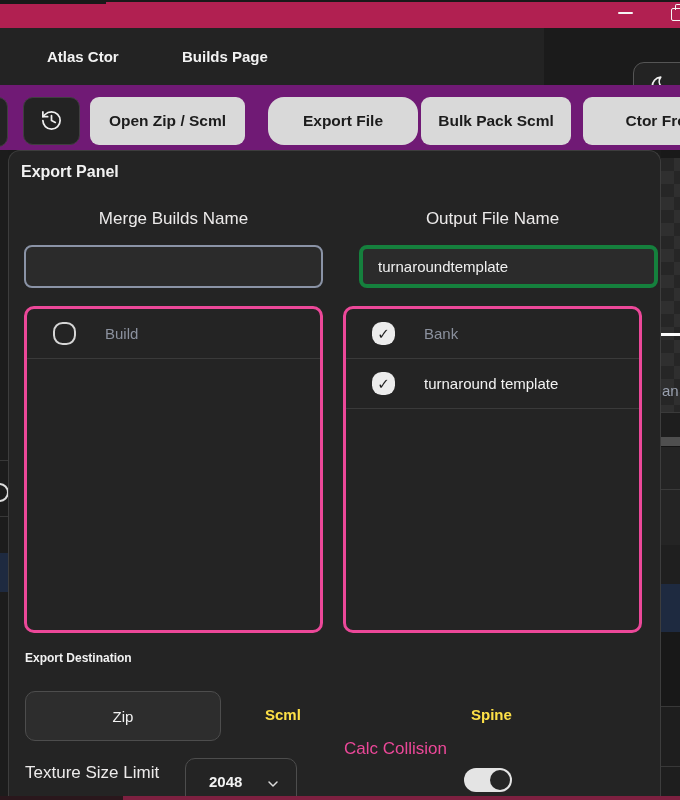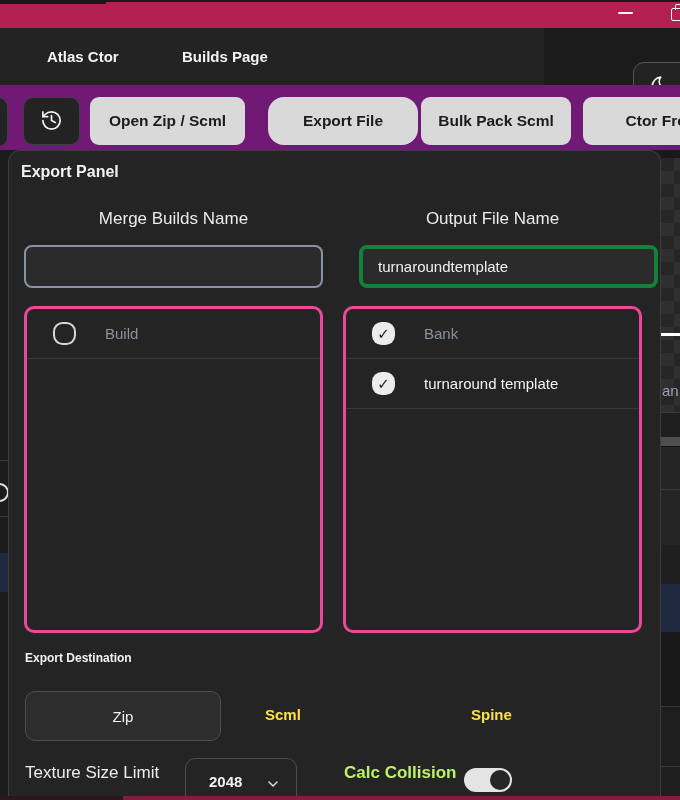--- a/index.html
+++ b/index.html
@@ -97,7 +97,7 @@
     border:1px solid #4d4d4d;border-radius:10px;background:#242424;}
   .dd-value{position:absolute;left:23px;top:14px;font-size:15px;font-weight:700;color:#f2f2f2;}
   .dd-chev{position:absolute;right:15px;top:17px;}
-  .cc-label{left:335px;top:612px;font-size:17px;color:#bef264;font-weight:bold;}
+  .cc-label{left:335px;top:588px;font-size:17px;color:#ec4899;}
   .toggle{left:455px;top:617px;width:48px;height:24px;border-radius:12px;background:#e4e4e4;}
   .toggle .knob{position:absolute;left:26px;top:2px;width:20px;height:20px;border-radius:50%;background:#262626;}
 

